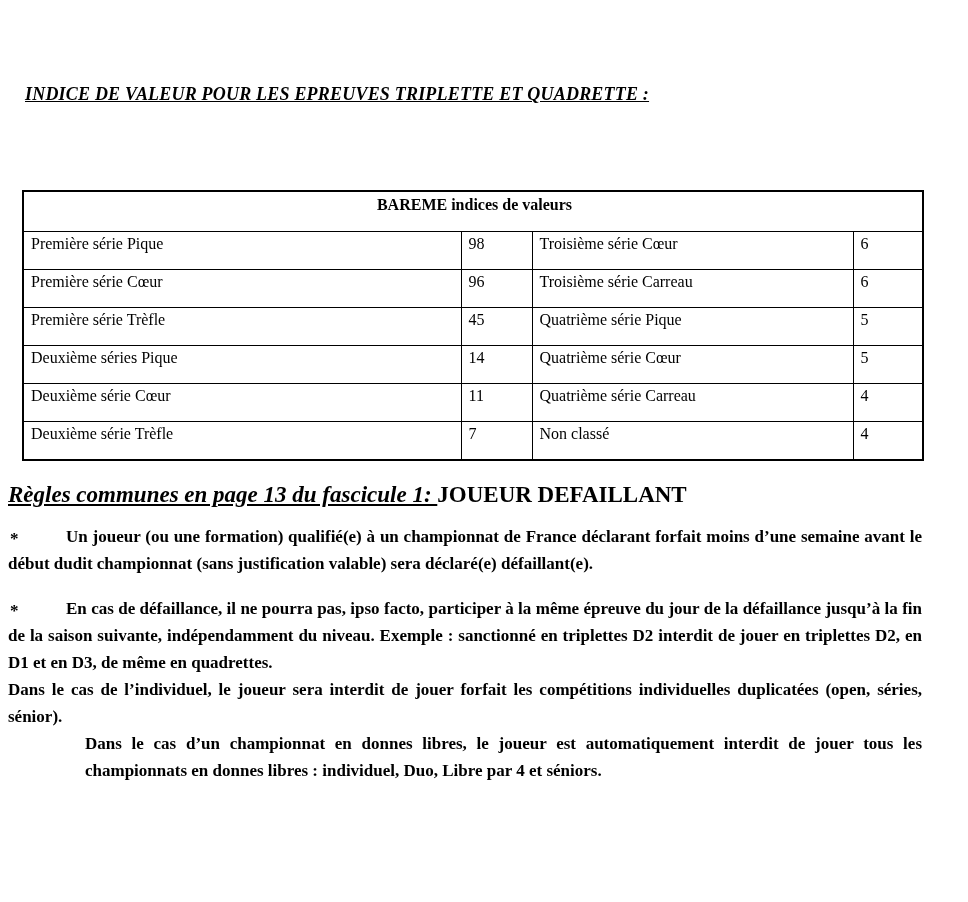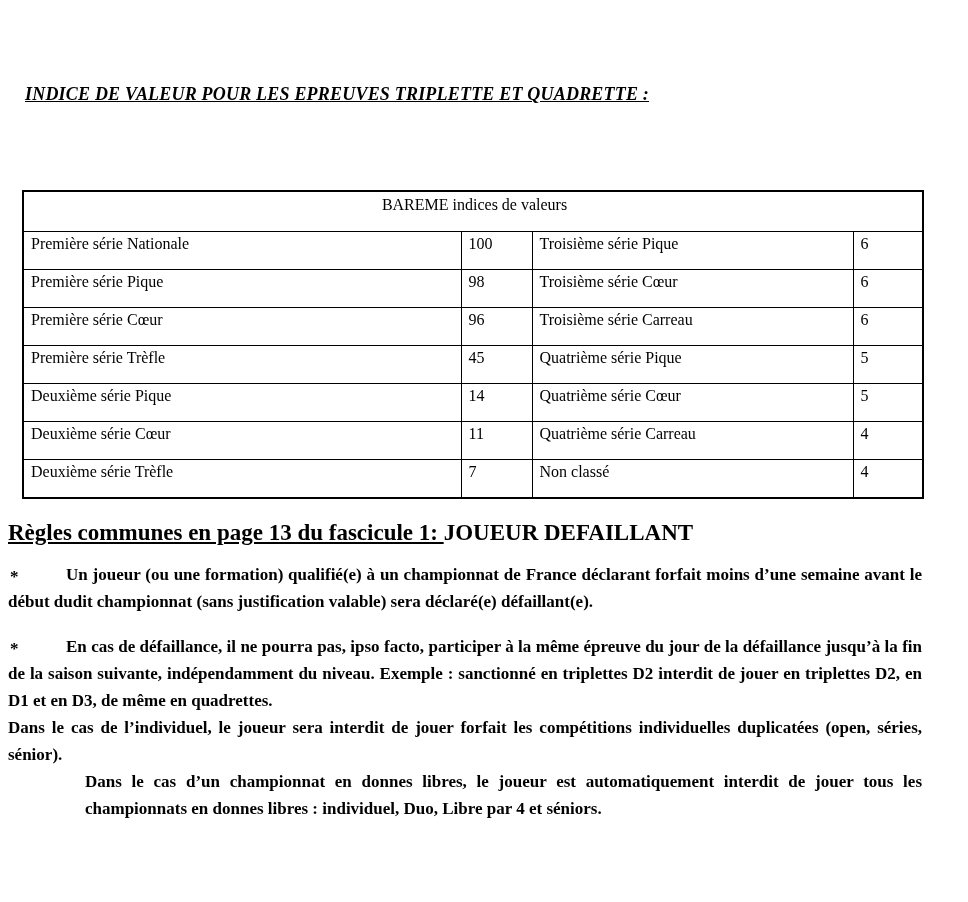--- a/index.html
+++ b/index.html
@@ -47,7 +47,7 @@
   table.bareme th {
     height: 35px;
     text-align: center;
-    font-weight: normal;
+    font-weight: bold;
     padding-top: 4px;
   }
   table.bareme td {

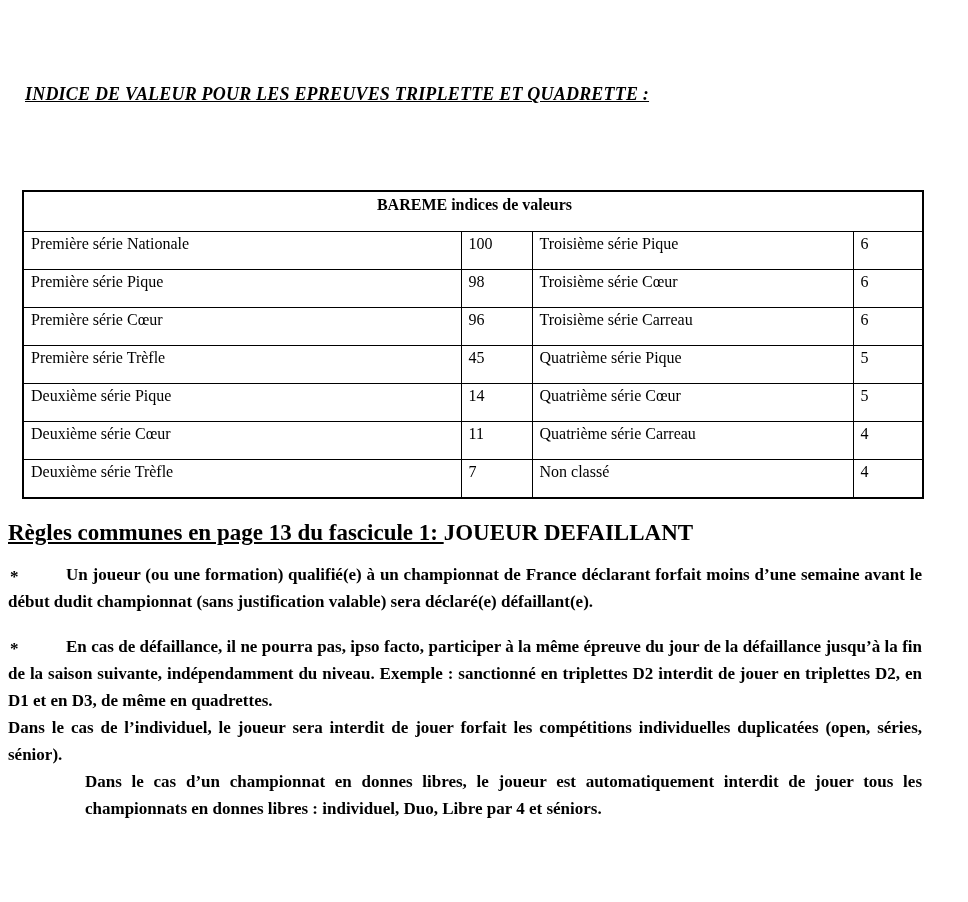--- a/index.html
+++ b/index.html
@@ -119,12 +119,6 @@
     </thead>
     <tbody>
       <tr>
-        <td>Première série Nationale</td>
-        <td>100</td>
-        <td>Troisième série Pique</td>
-        <td>6</td>
-      </tr>
-      <tr>
         <td>Première série Pique</td>
         <td>98</td>
         <td>Troisième série Cœur</td>

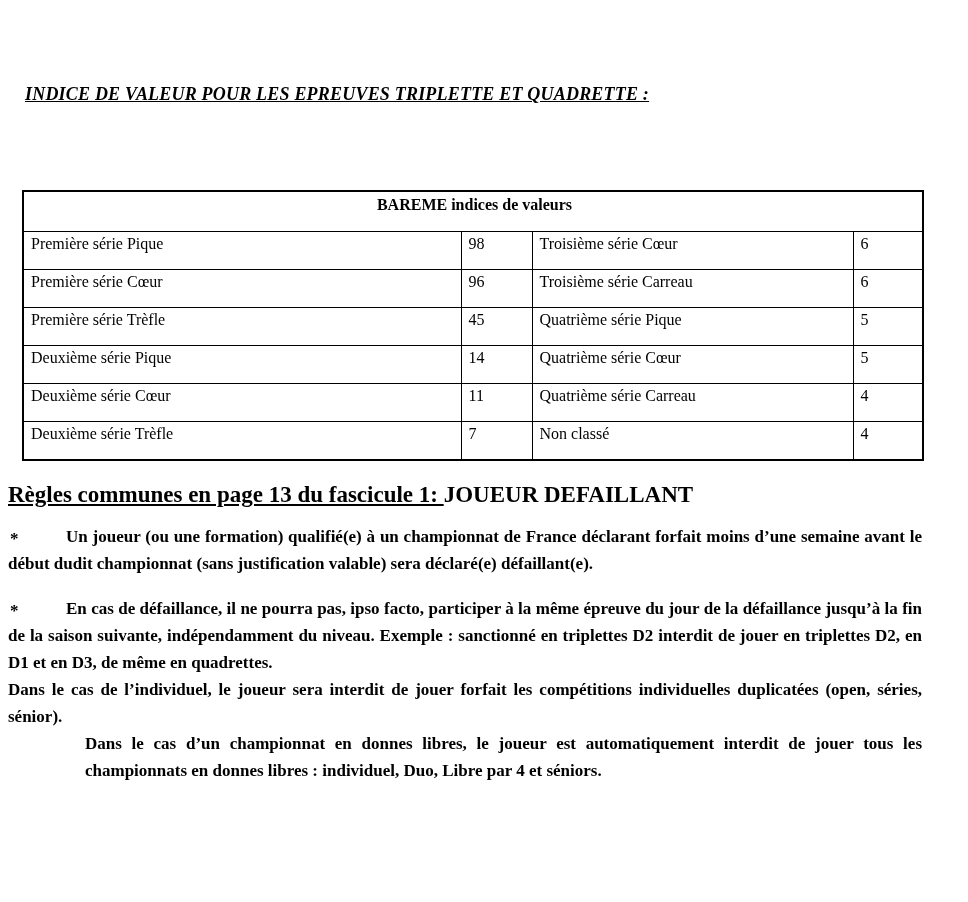--- a/index.html
+++ b/index.html
@@ -137,7 +137,7 @@
         <td>5</td>
       </tr>
       <tr>
-        <td>Deuxième série Pique</td>
+        <td>Deuxième séries Pique</td>
         <td>14</td>
         <td>Quatrième série Cœur</td>
         <td>5</td>

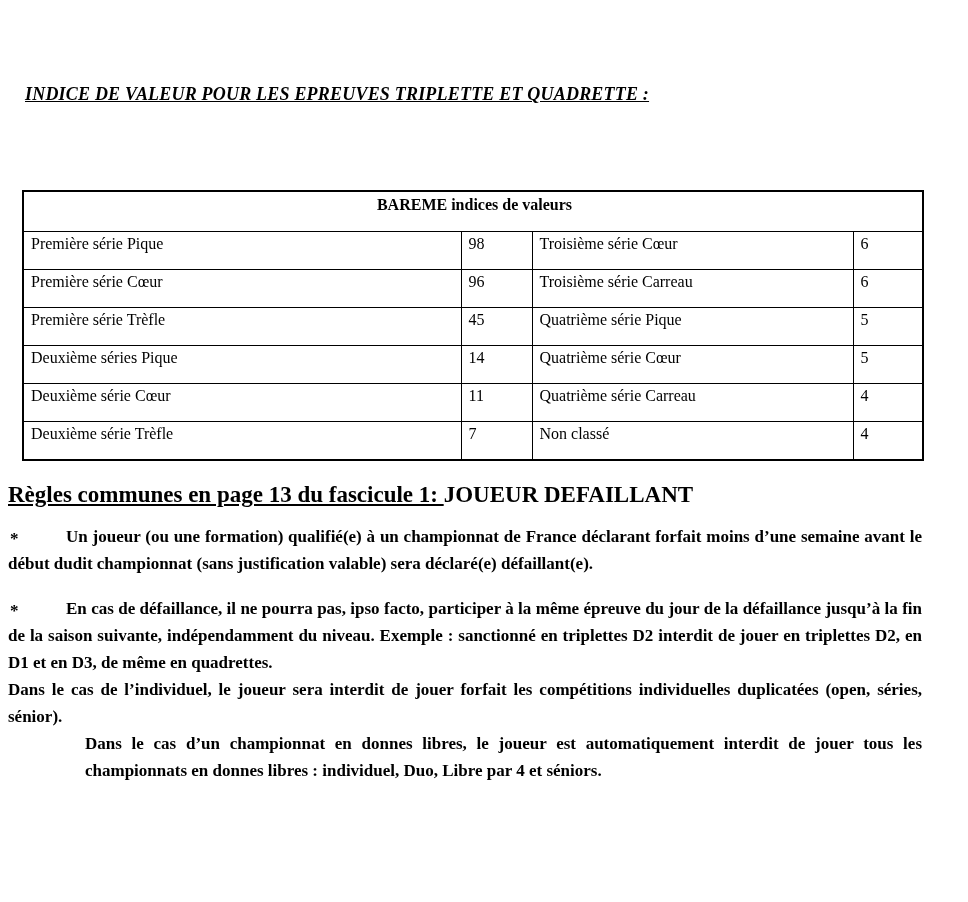--- a/index.html
+++ b/index.html
@@ -70,6 +70,7 @@
     line-height: 28px;
   }
   .rules-heading .h-italic {
+    font-style: italic;
     text-decoration: underline;
   }
   .rules-heading .h-plain {

